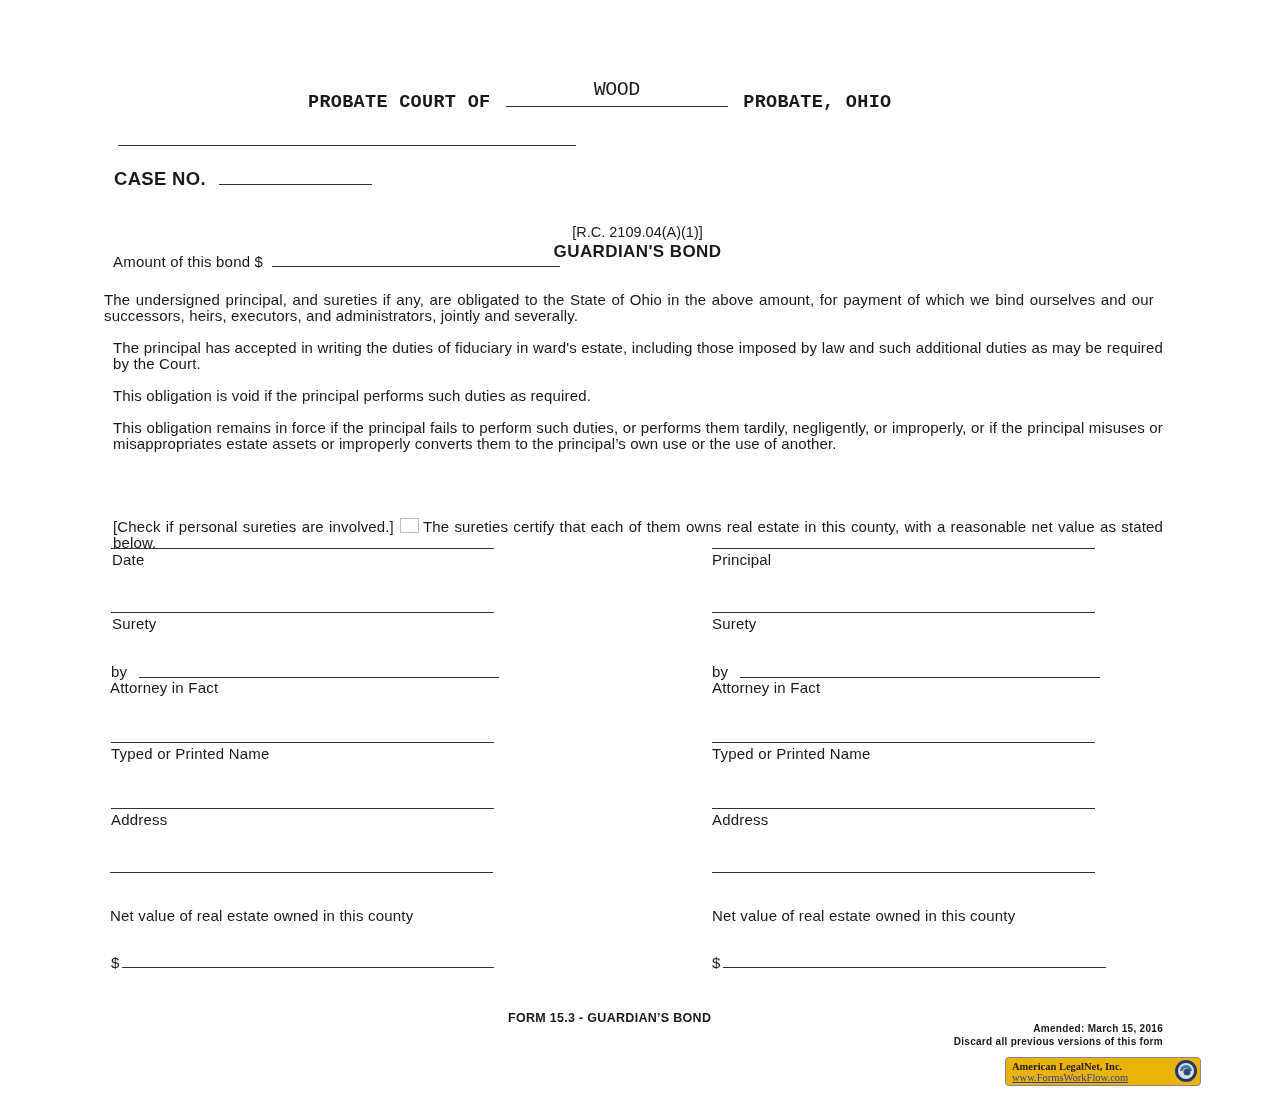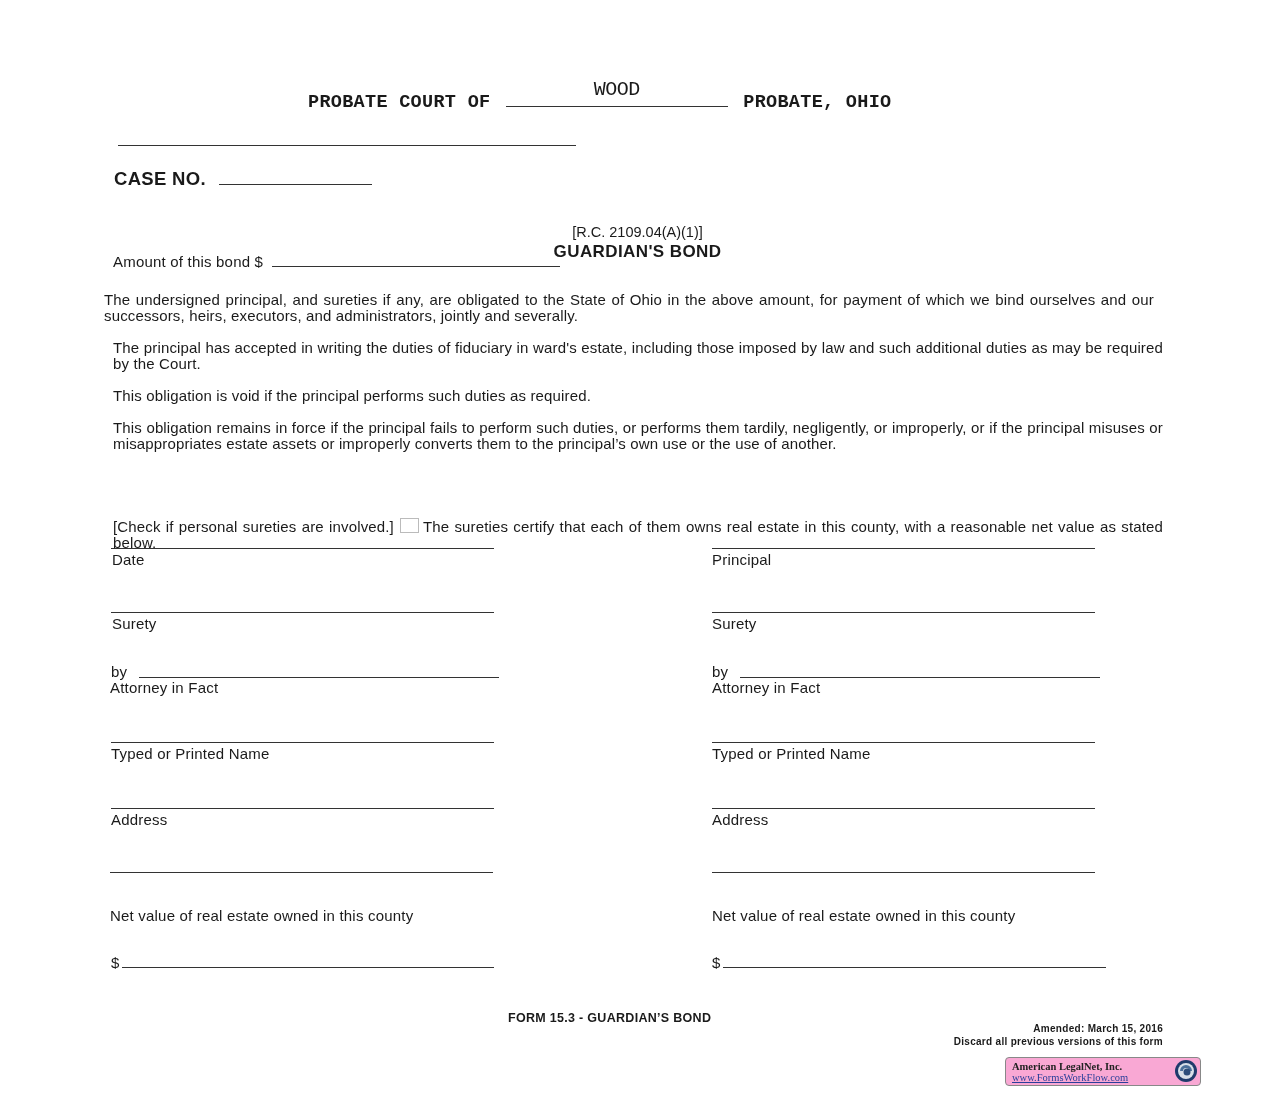--- a/index.html
+++ b/index.html
@@ -18,7 +18,7 @@
   .checkbox { display: inline-block; width: 17px; height: 13px; border: 1px solid #bbb; vertical-align: -1px; margin: 0 4px 0 6px; background: #fff; }
   .footer-form { font-size: 12.5px; font-weight: bold; letter-spacing: 0.3px; }
   .footer-right { font-size: 10px; font-weight: bold; text-align: right; letter-spacing: 0.3px; }
-  .badge { position: absolute; left: 1005px; top: 1057px; width: 194px; height: 27px; border: 1px solid #888; border-radius: 4px; background: #f9a8d4; }
+  .badge { position: absolute; left: 1005px; top: 1057px; width: 194px; height: 27px; border: 1px solid #888; border-radius: 4px; background: #eab308; }
   .badge-name { position: absolute; left: 6px; top: 3px; font-family: "Liberation Serif", serif; font-size: 10.5px; font-weight: bold; color: #222; }
   .badge-url { position: absolute; left: 6px; top: 14px; font-family: "Liberation Serif", serif; font-size: 10.5px; color: #2a3f9a; text-decoration: underline; }
   .badge-logo { position: absolute; right: 2px; top: 1px; width: 24px; height: 24px; }

